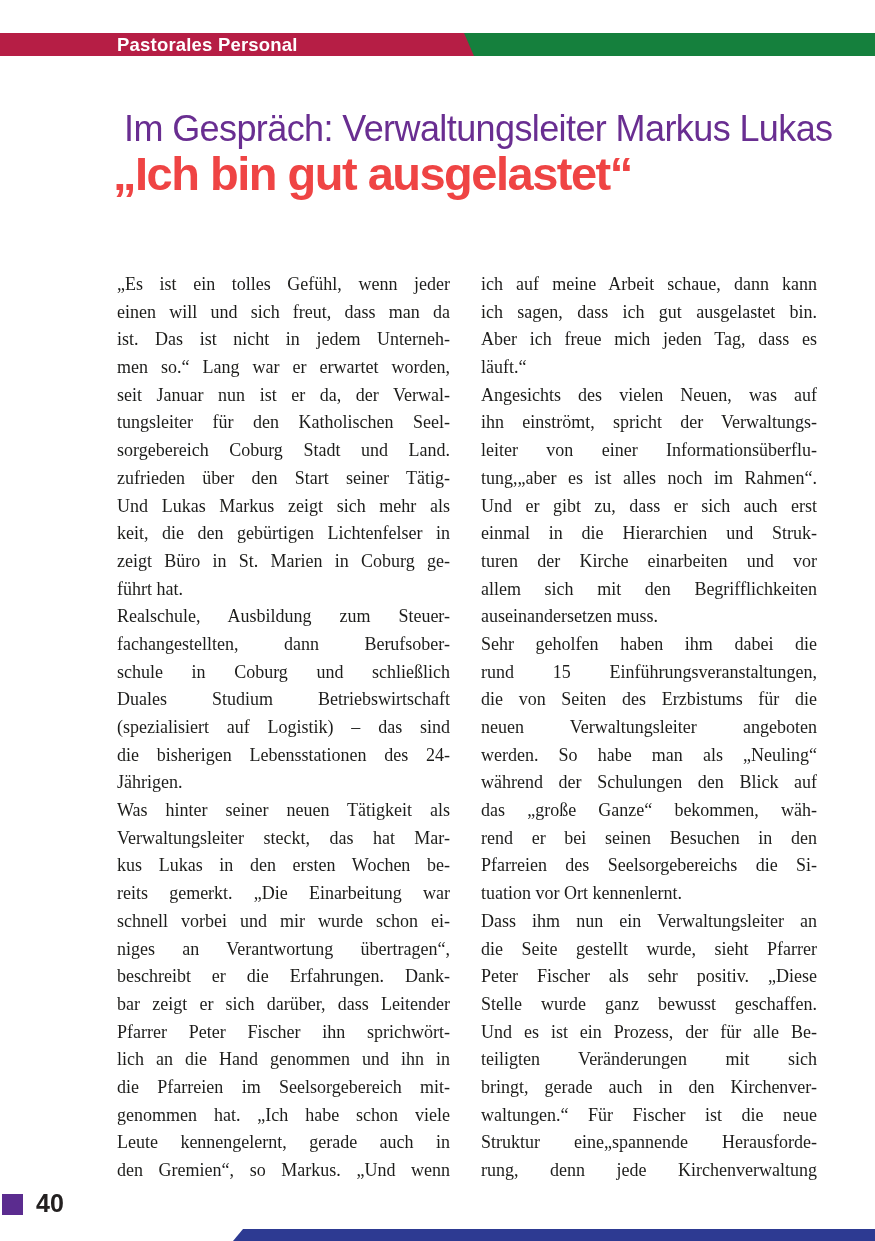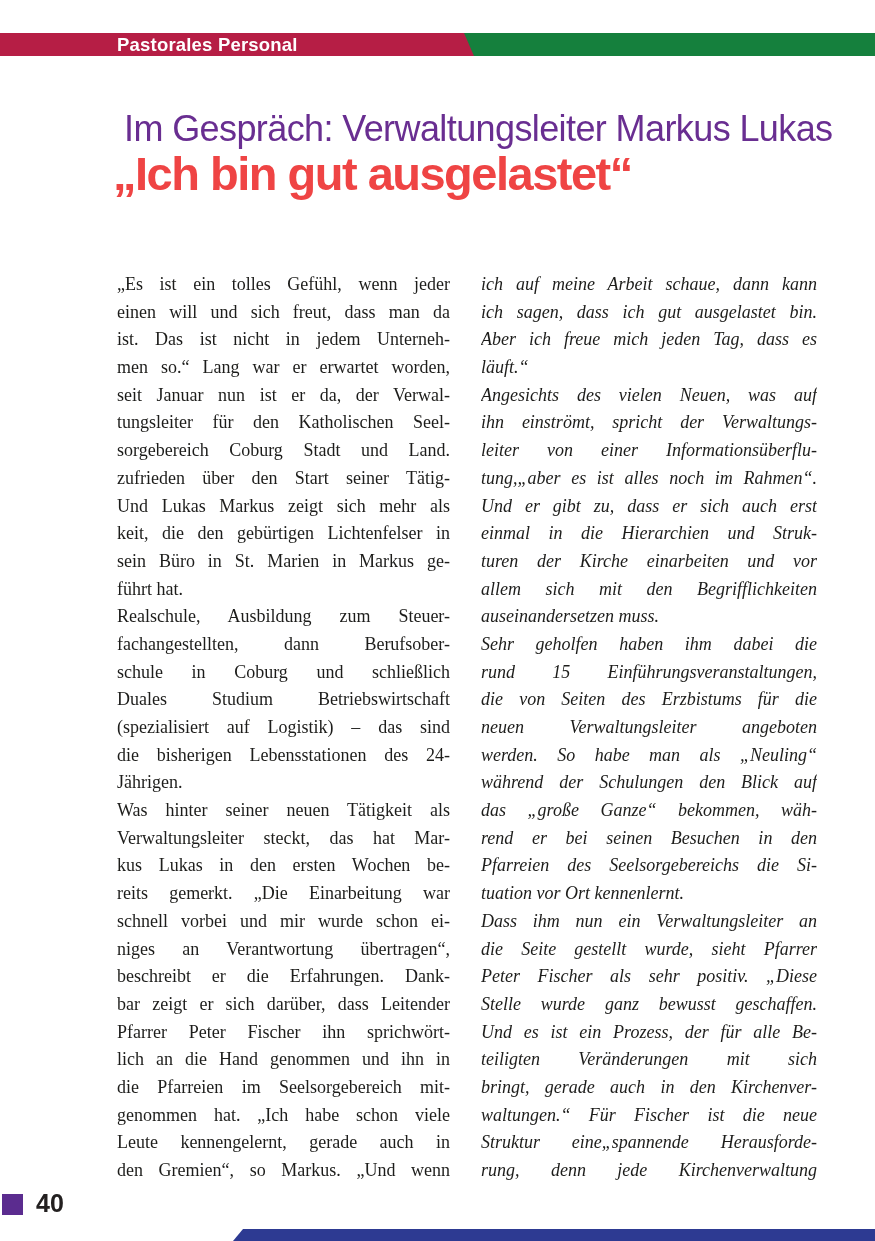--- a/index.html
+++ b/index.html
@@ -65,7 +65,7 @@
     gap: 31px;
   }
   .col { width: 333px; margin-top: 20px; }
-  .col-right { width: 336px; font-style: italic; }
+  .col-right { width: 336px; }
   .para { margin: 0; }
   .line {
     font-family: "Liberation Serif", serif;

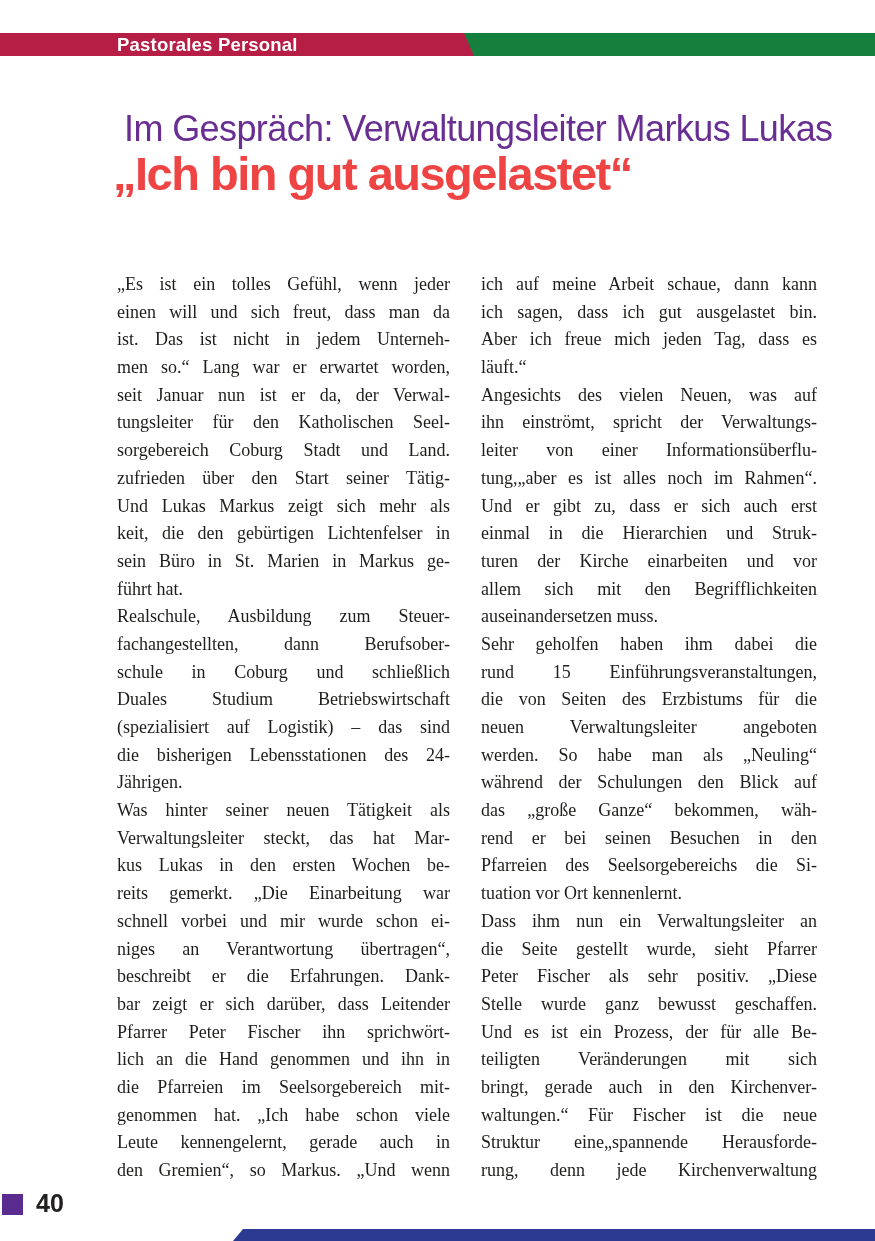--- a/index.html
+++ b/index.html
@@ -130,7 +130,7 @@
           <div class="line">zufrieden über den Start seiner Tätig-</div>
           <div class="line">Und Lukas Markus zeigt sich mehr als</div>
           <div class="line">keit, die den gebürtigen Lichtenfelser in</div>
-          <div class="line">sein Büro in St. Marien in Markus ge-</div>
+          <div class="line">zeigt Büro in St. Marien in Coburg ge-</div>
           <div class="line end">führt hat.</div>
         </div>
         <div class="para">

